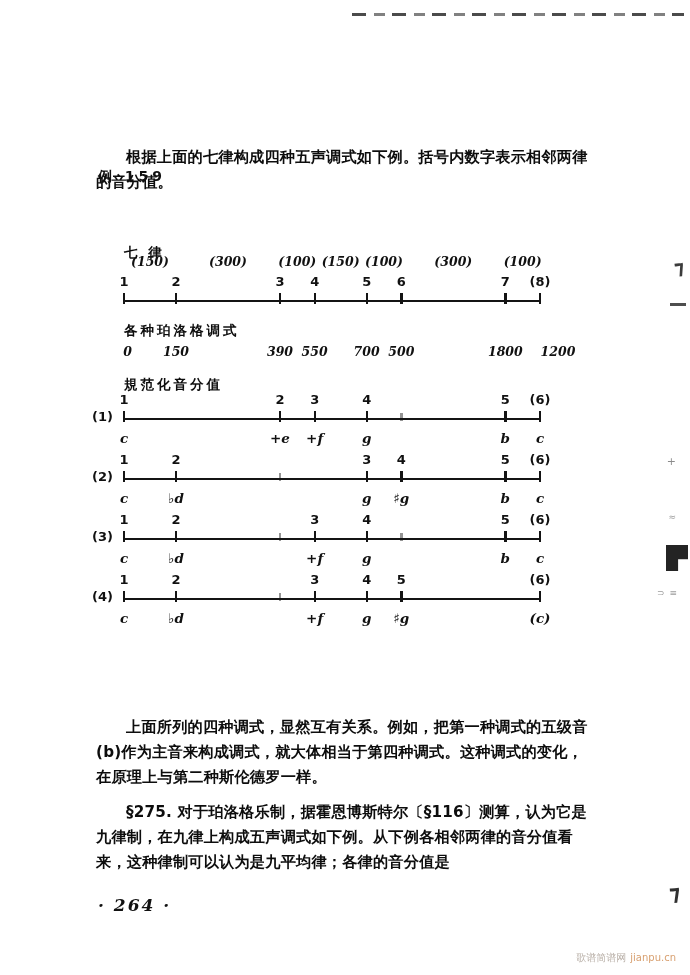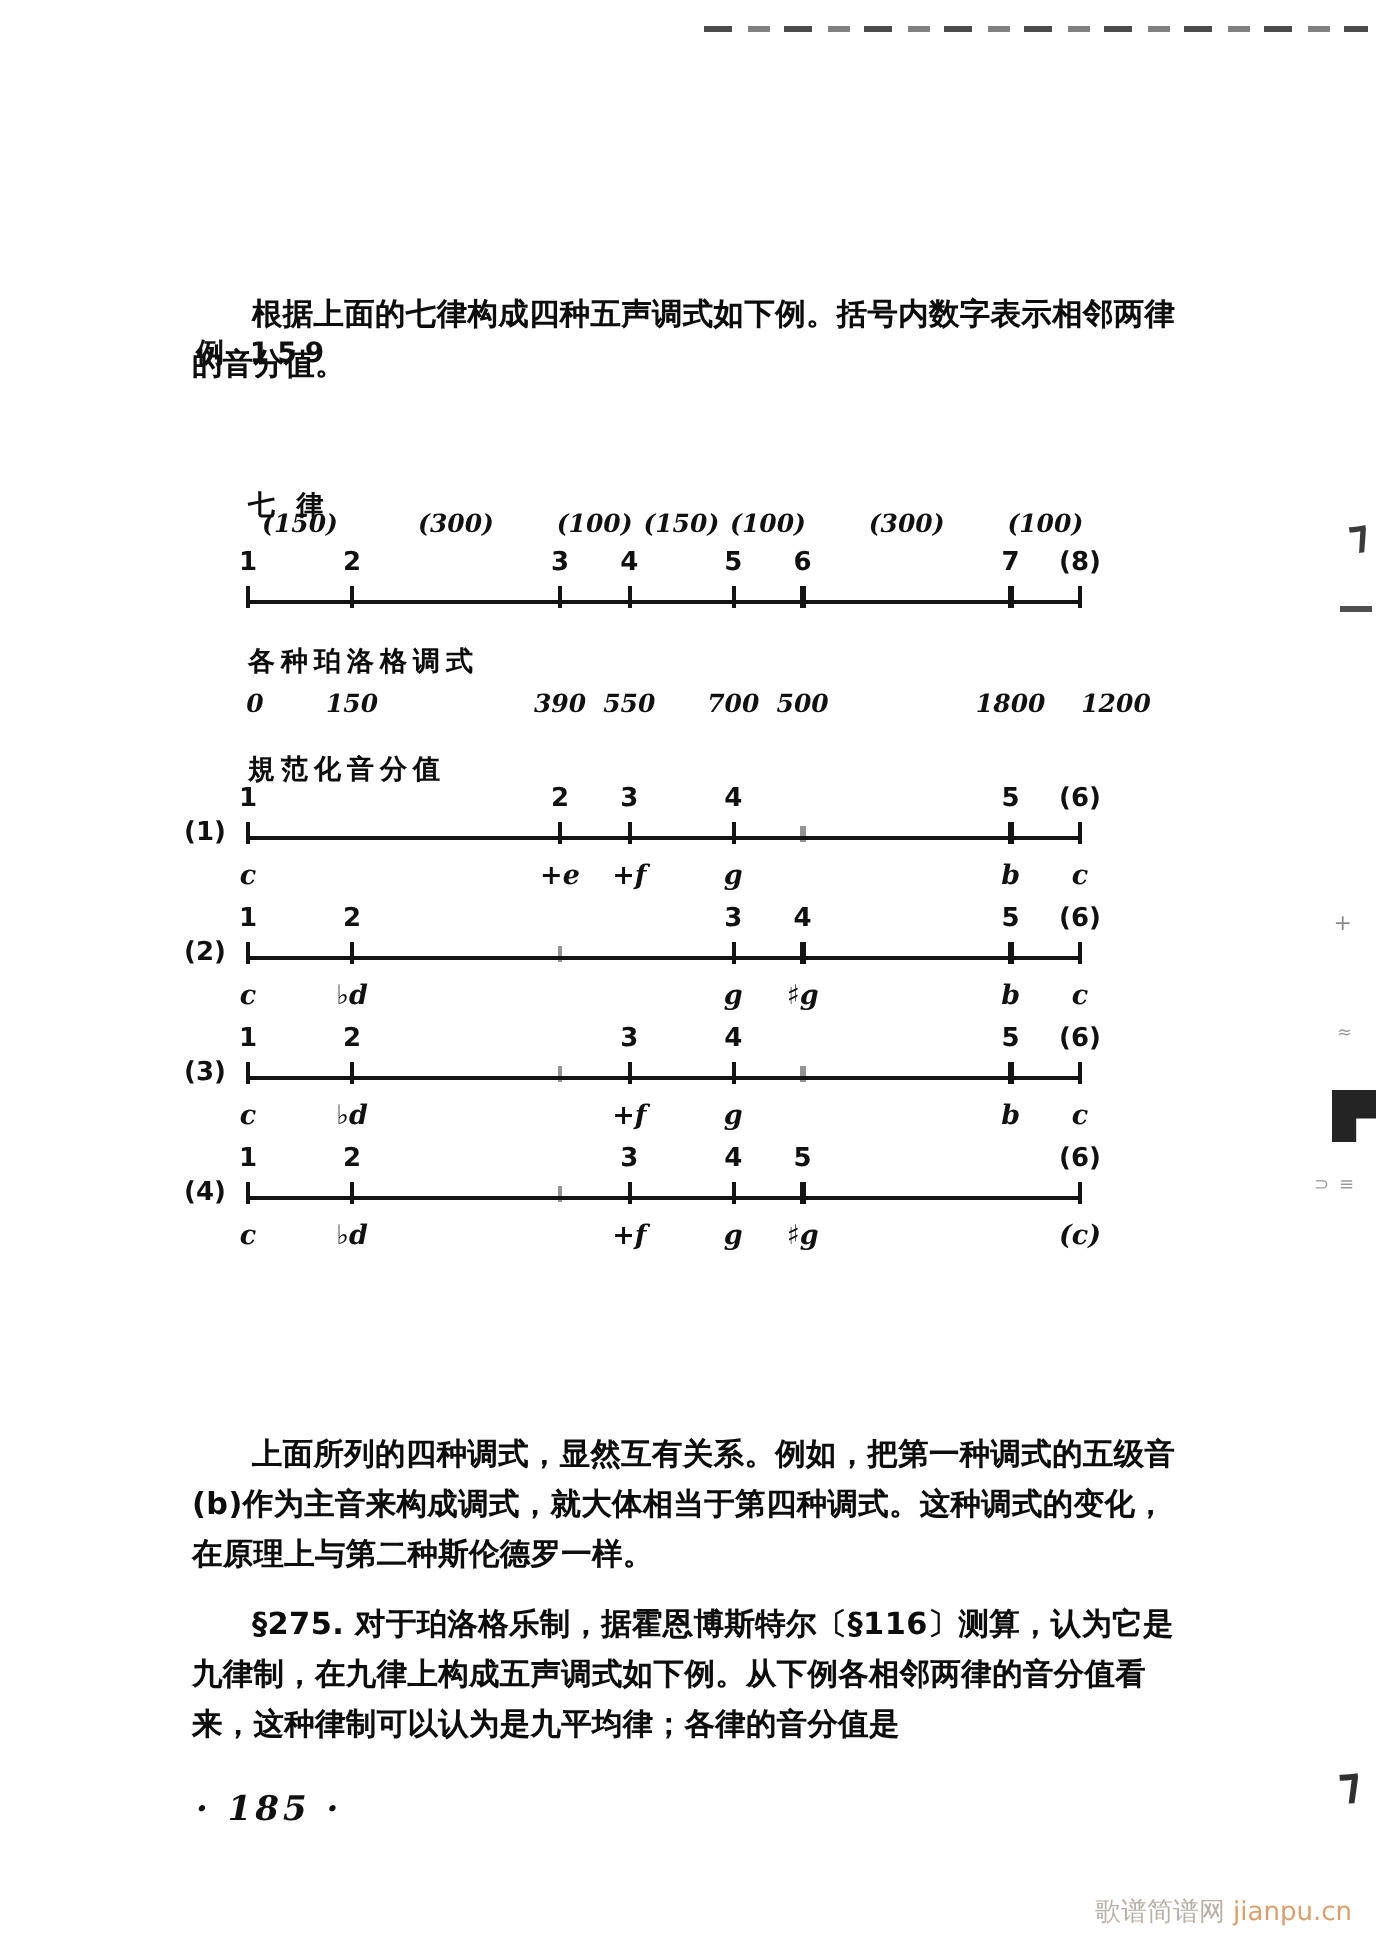--- a/index.html
+++ b/index.html
@@ -302,7 +302,7 @@
   <span class="indent"></span><span>§275.  对于珀洛格乐制，据霍恩博斯特尔〔§116〕测算，认为它是九律制，在九律上构成五声调式如下例。从下例各相邻两律的音分值看来，这种律制可以认为是九平均律；各律的音分值是</span>
 </div>
 
-<div id="page-number">· 185 ·</div>
+<div id="page-number">· 264 ·</div>
 
 <div id="watermark">
   <span>歌谱简谱网</span><span class="wm-url">jianpu.cn</span>

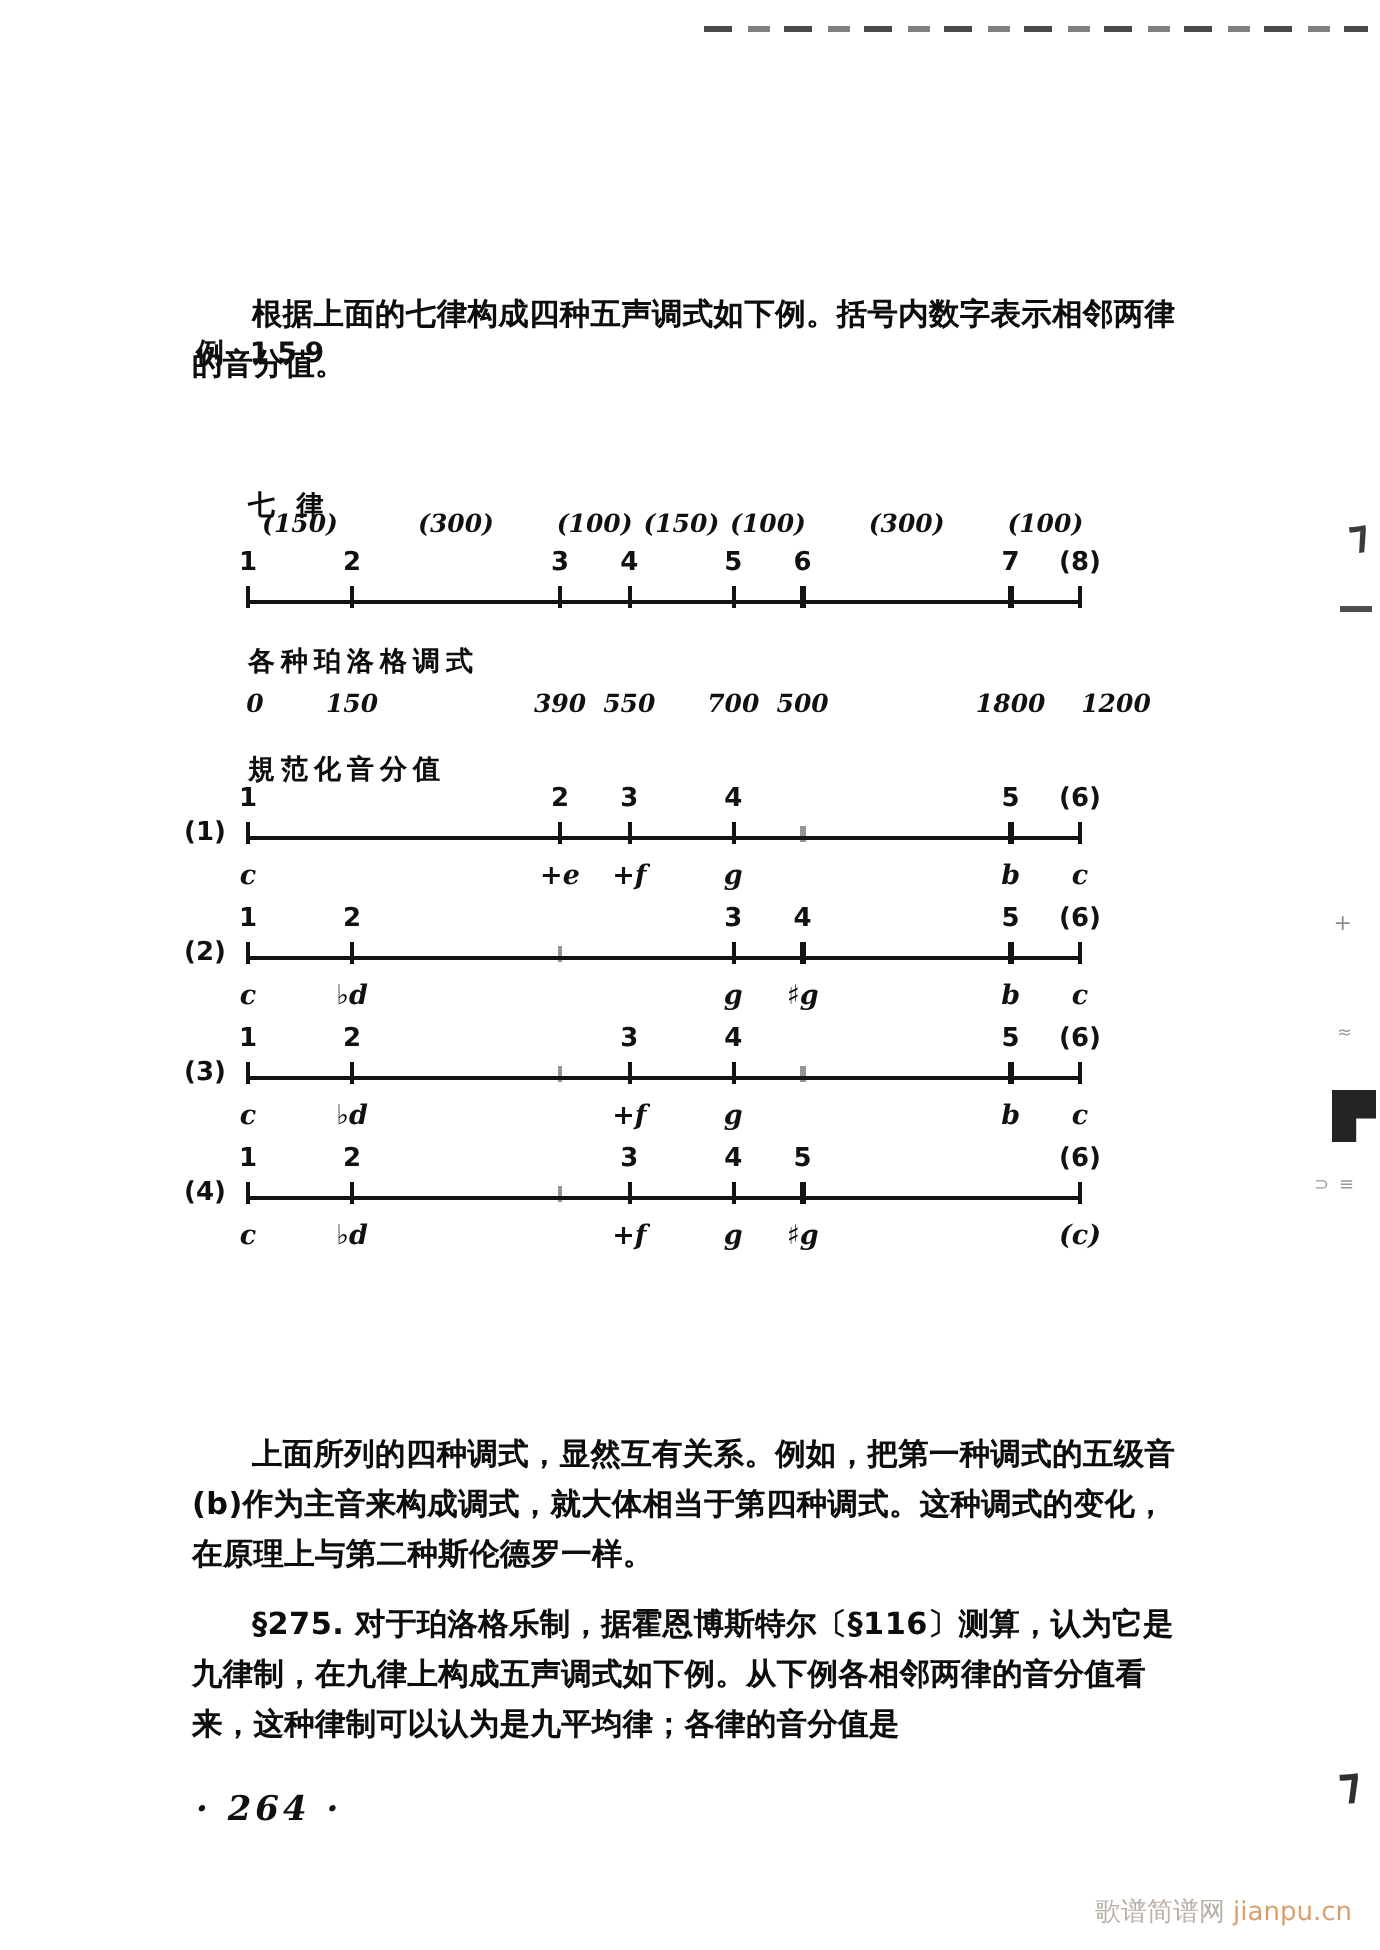--- a/index.html
+++ b/index.html
@@ -136,7 +136,7 @@
   #watermark {
     position: absolute;
     right: 14px; bottom: 10px;
-    font-size: 13px;
+    font-size: 10px;
     font-family: "DejaVu Sans", sans-serif;
     color: #b9b0a8;
     white-space: nowrap;

